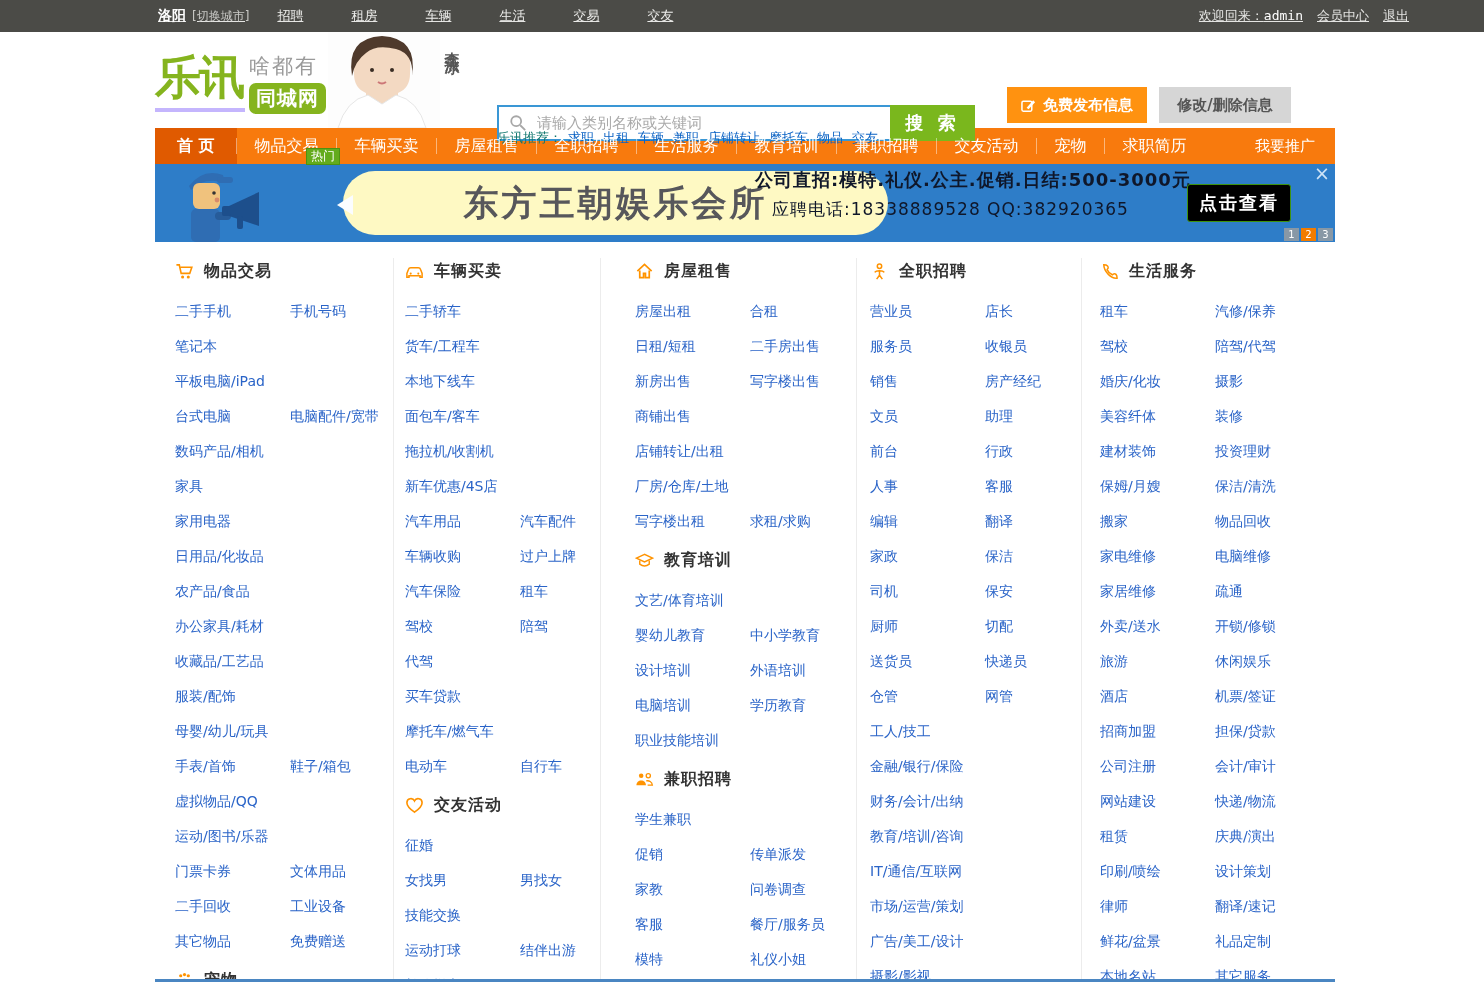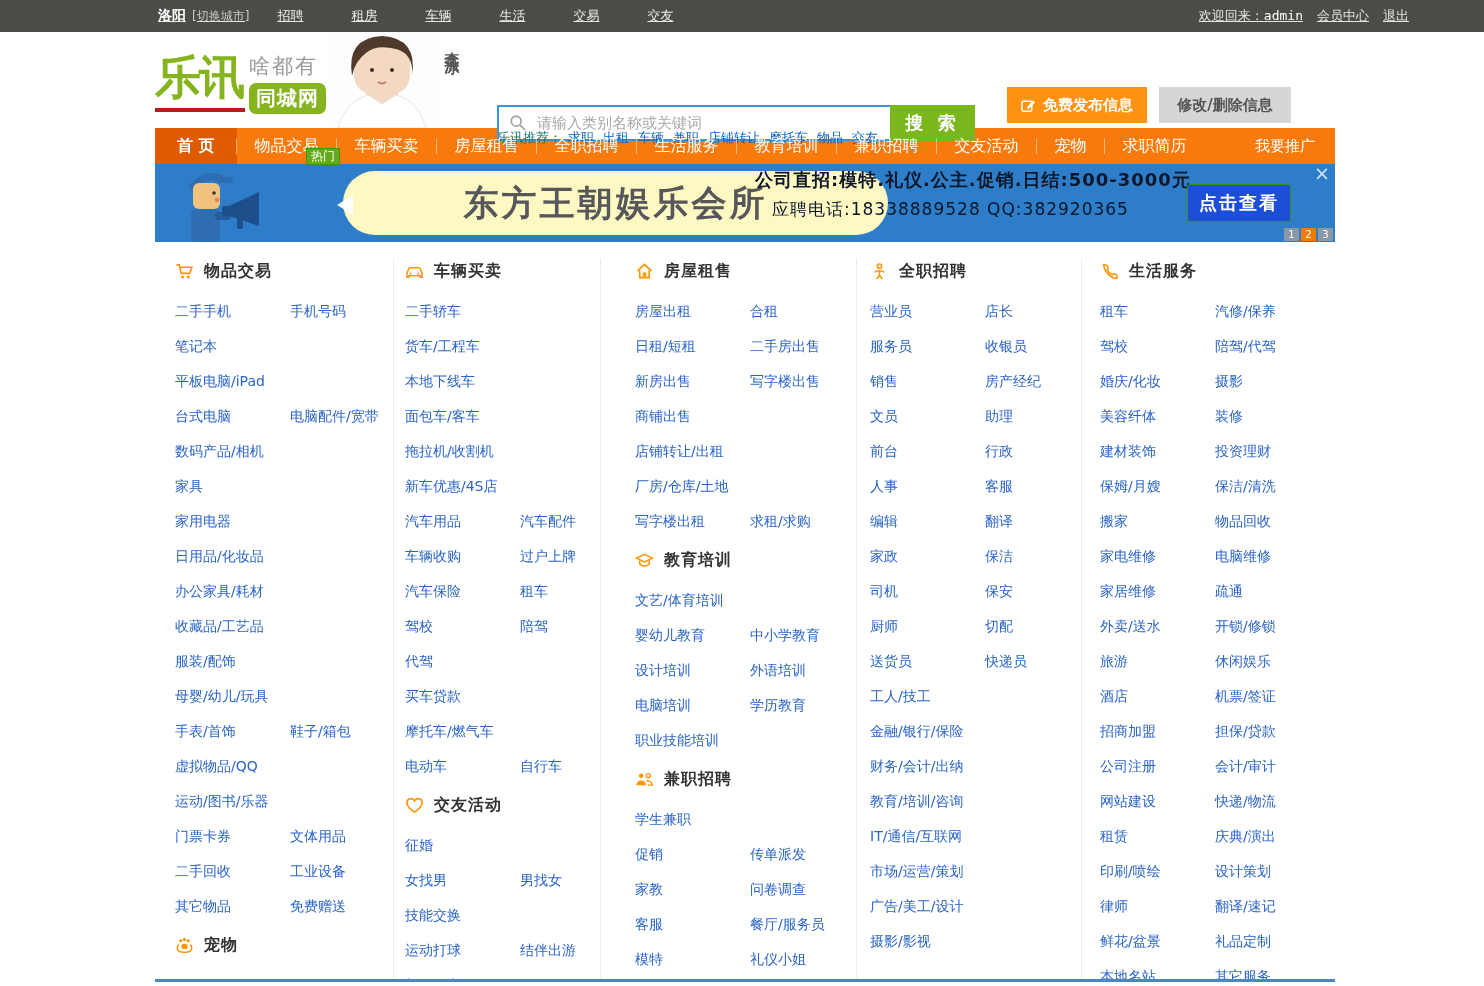--- a/index.html
+++ b/index.html
@@ -28,7 +28,7 @@
   .logo { position:absolute; left:155px; top:16px; display:flex; align-items:flex-start; }
   .logo-main {
     color:#85b41e; font-size:46px; font-weight:bold; line-height:58px;
-    border-bottom:4px solid #b91c1c; padding:0 2px 2px 0; letter-spacing:-2px;
+    border-bottom:4px solid #c4b5fd; padding:0 2px 2px 0; letter-spacing:-2px;
   }
   .logo-right { display:flex; flex-direction:column; margin-left:4px; margin-top:4px; }
   .logo-tagline { color:#9a9a9a; font-size:21px; margin-bottom:3px; letter-spacing:2px; }

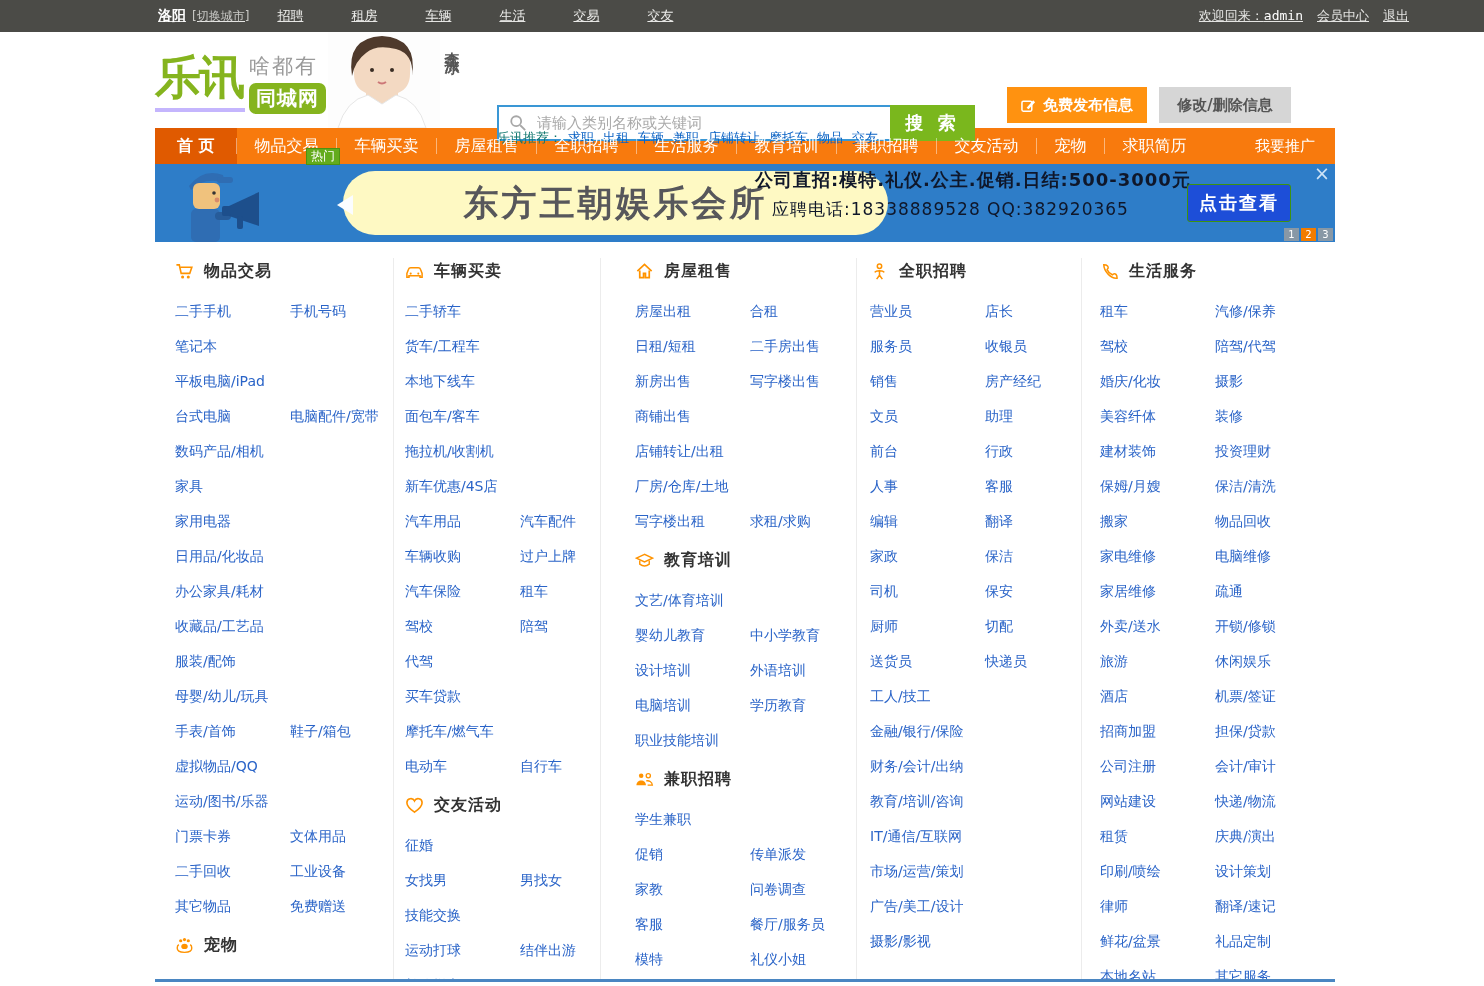--- a/index.html
+++ b/index.html
@@ -113,7 +113,7 @@
   .bn-line2 { font-size:17px; margin-top:6px; letter-spacing:1px;padding-left:17px; }
   .bn-btn {
     position:absolute; left:1032px; top:20px; width:104px; height:38px;
-    background:#1d4ed8; border:1px solid #3e930f; border-radius:3px;
+    background:#000000; border:1px solid #3e930f; border-radius:3px;
     color:#fff; font-size:18px; font-weight:bold; letter-spacing:2px; cursor:pointer;
     font-family:"DejaVu Sans","Liberation Sans",sans-serif;
   }

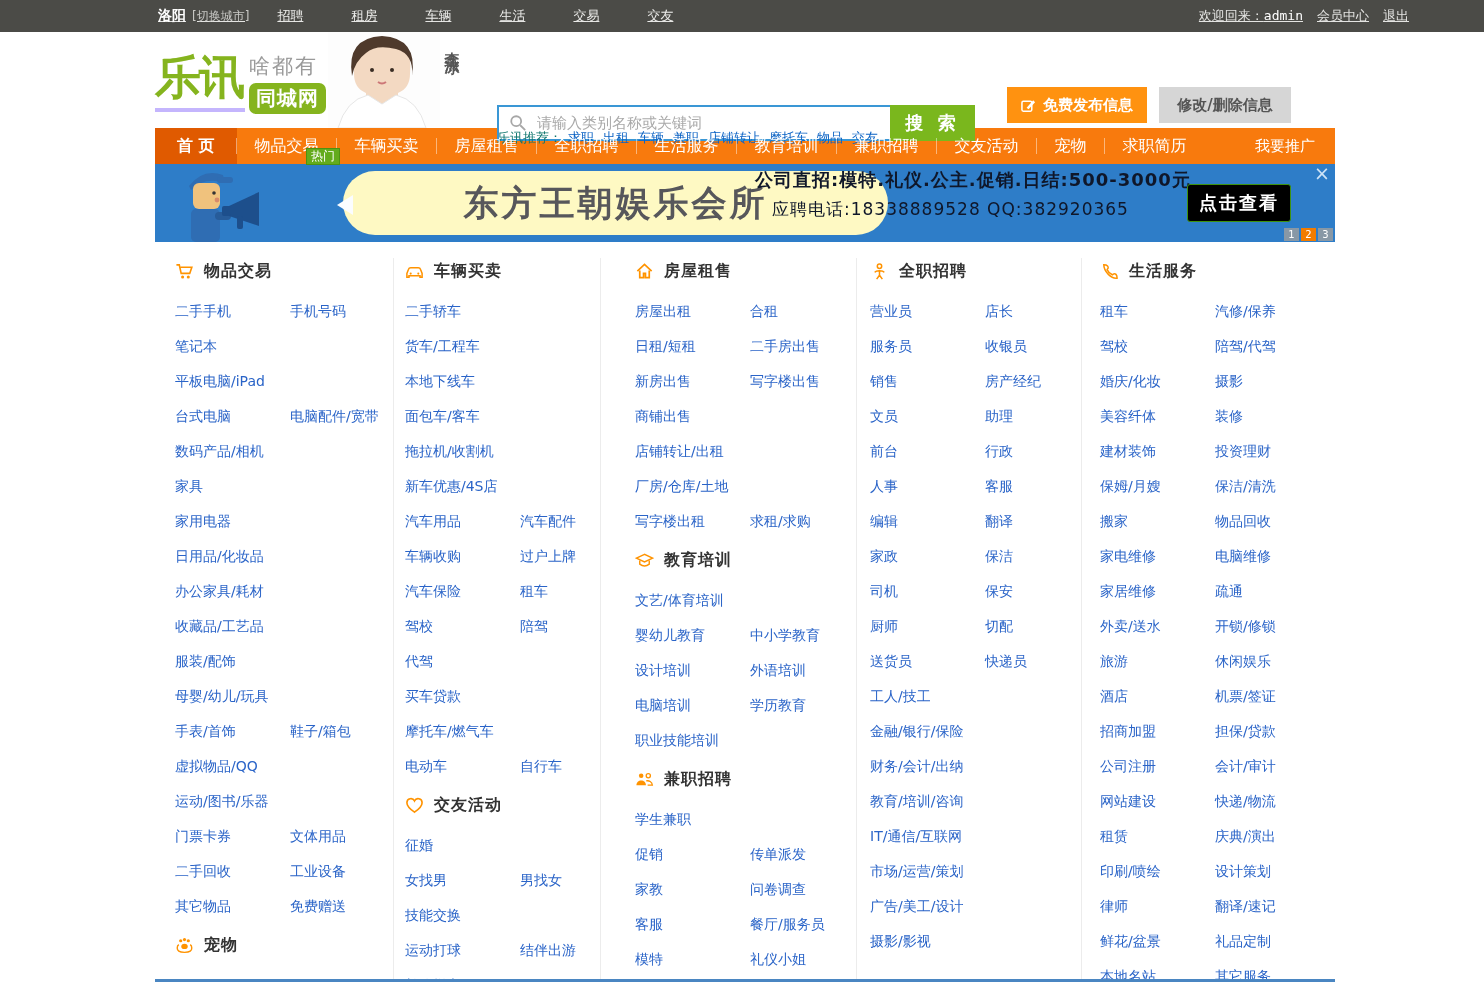--- a/index.html
+++ b/index.html
@@ -304,6 +304,9 @@
           <a class="cat-link cell-l">日用品/化妆品</a>
         </div>
         <div class="cat-row">
+          <a class="cat-link cell-l">农产品/食品</a>
+        </div>
+        <div class="cat-row">
           <a class="cat-link cell-l">办公家具/耗材</a>
         </div>
         <div class="cat-row">

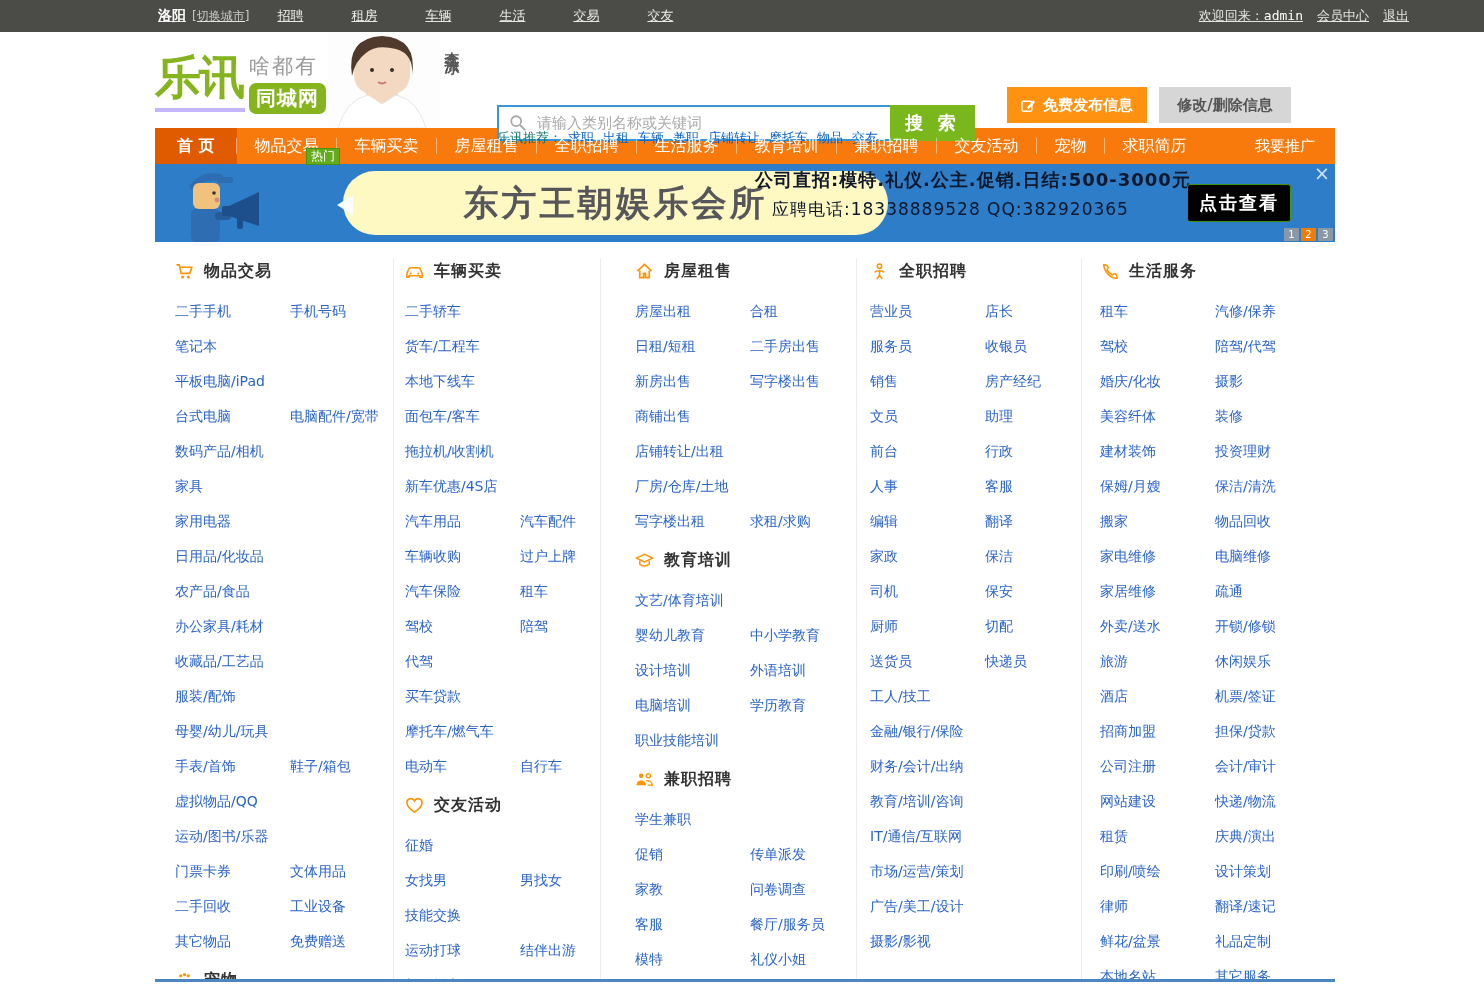--- a/index.html
+++ b/index.html
@@ -599,6 +599,10 @@
           <a class="cat-link">快递员</a>
         </div>
         <div class="cat-row">
+          <a class="cat-link cell-l">仓管</a>
+          <a class="cat-link">网管</a>
+        </div>
+        <div class="cat-row">
           <a class="cat-link cell-l">工人/技工</a>
         </div>
         <div class="cat-row">

